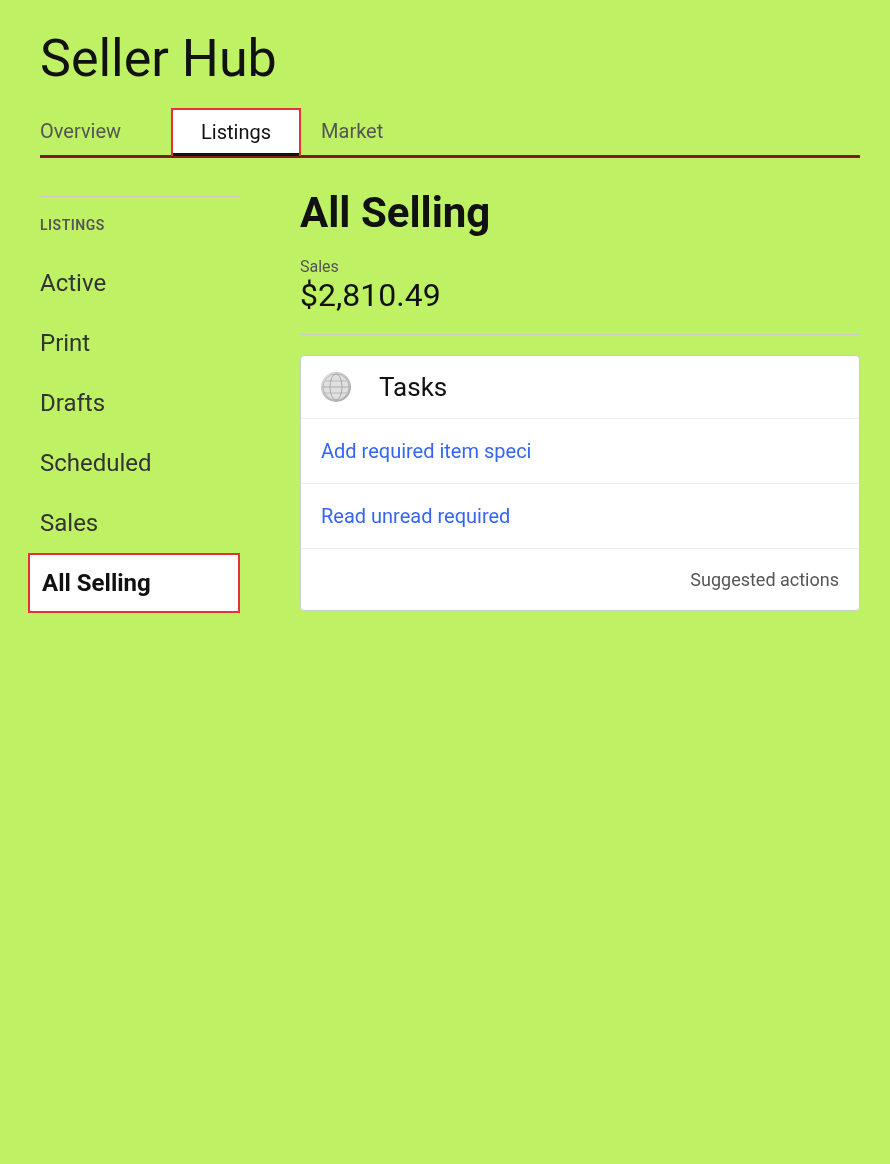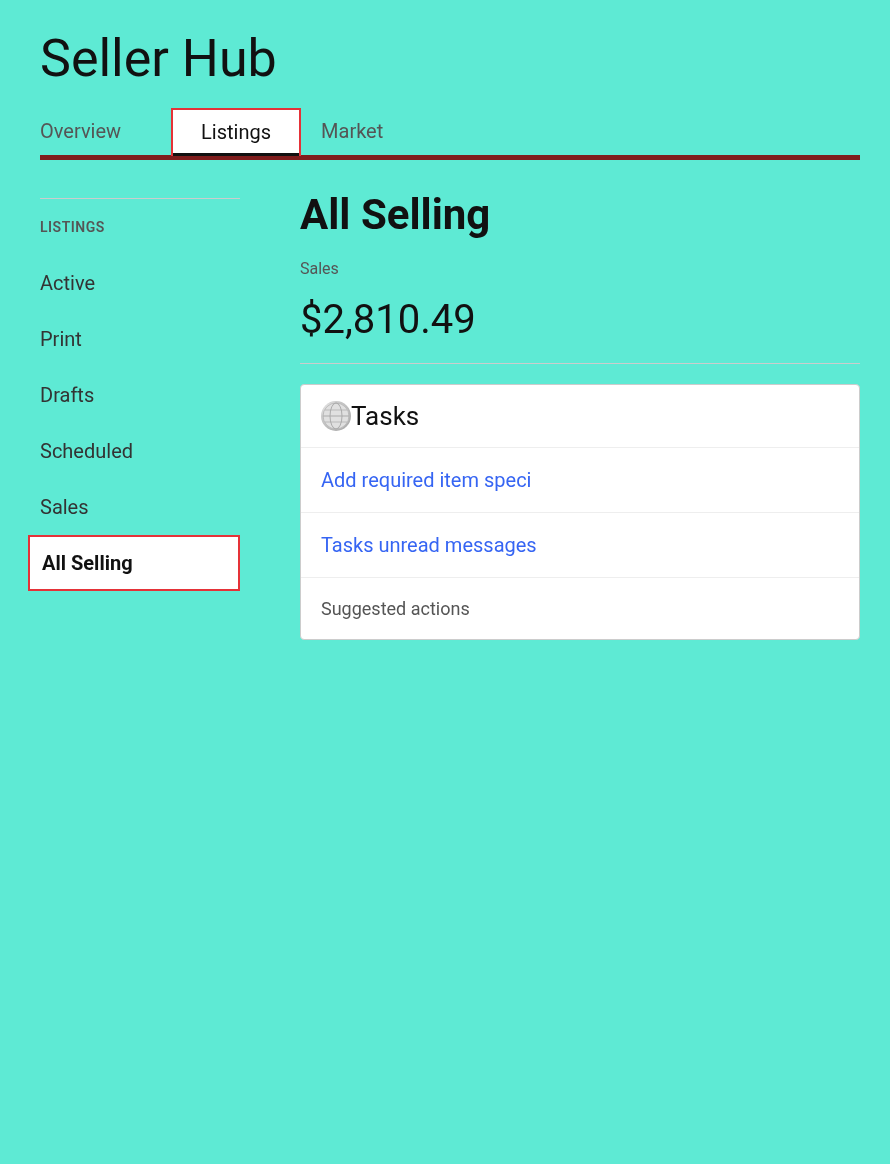--- a/index.html
+++ b/index.html
@@ -17,7 +17,7 @@
     }
 
     .page-wrapper {
-      background-color: #5eead4;
+      background-color: #bef264;
       width: 890px;
       min-height: 1164px;
       padding: 30px 30px 30px 40px;

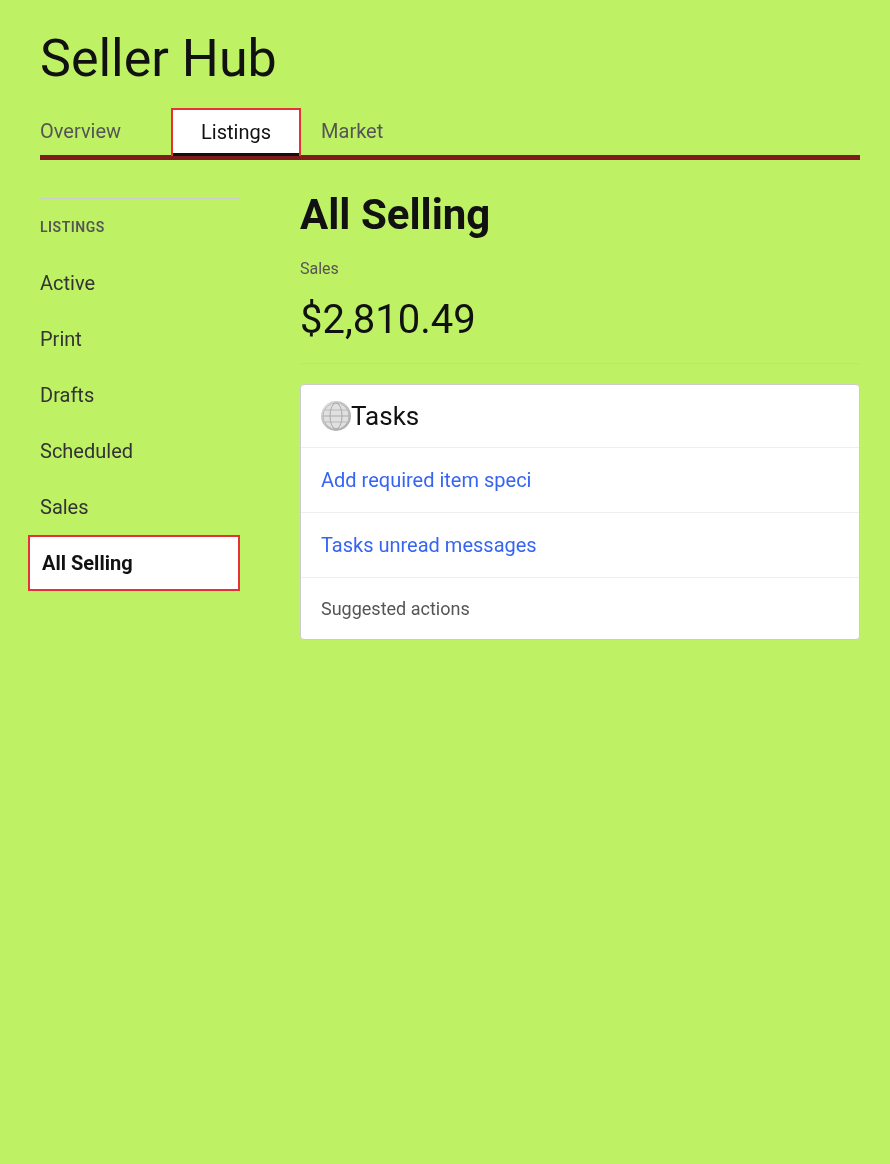--- a/index.html
+++ b/index.html
@@ -35,7 +35,7 @@
       display: flex;
       align-items: center;
       gap: 0;
-      border-bottom: 5px solid #7f1d1d;
+      border-bottom: 3px solid #7f1d1d;
       margin-bottom: 30px;
       text-align: center;
     }

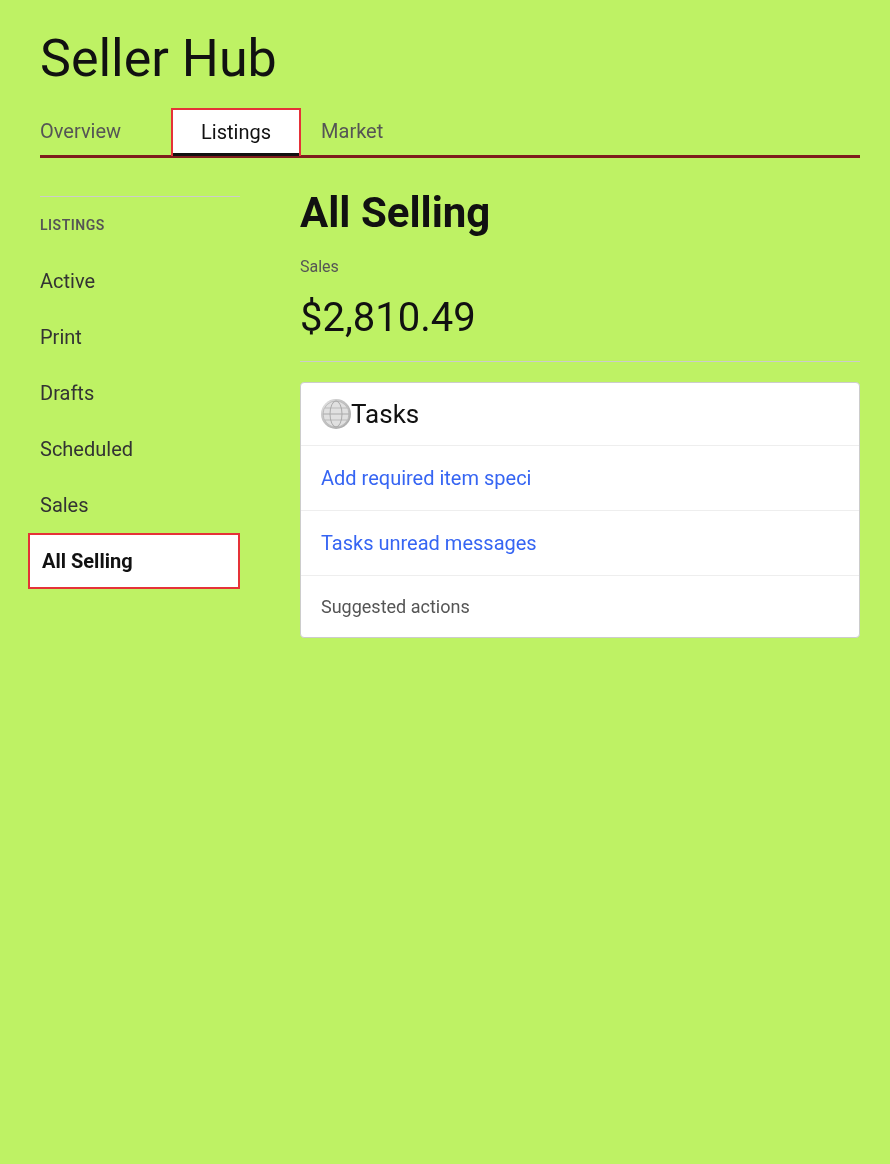--- a/index.html
+++ b/index.html
@@ -89,7 +89,7 @@
     }
 
     .sidebar-item {
-      font-size: 20px;
+      font-size: 24px;
       color: #333;
       padding: 16px 0;
       cursor: pointer;

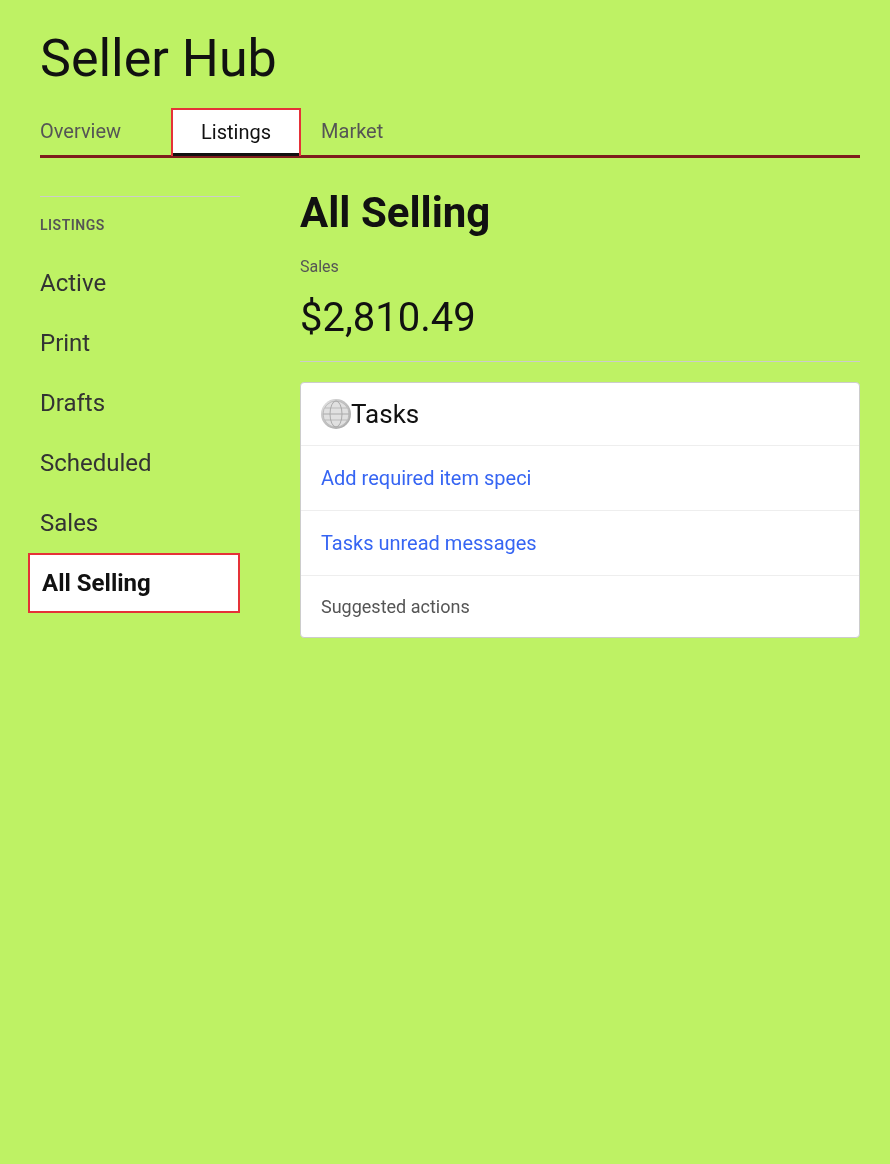--- a/index.html
+++ b/index.html
@@ -136,13 +136,12 @@
     }
 
     .sales-value {
-      font-size: 40px;
+      font-size: 32px;
       color: #111;
       font-weight: 400;
       margin-bottom: 20px;
       padding-bottom: 20px;
       border-bottom: 1px solid #ccc;
-      margin-top: 18px;
     }
 
     .tasks-card {

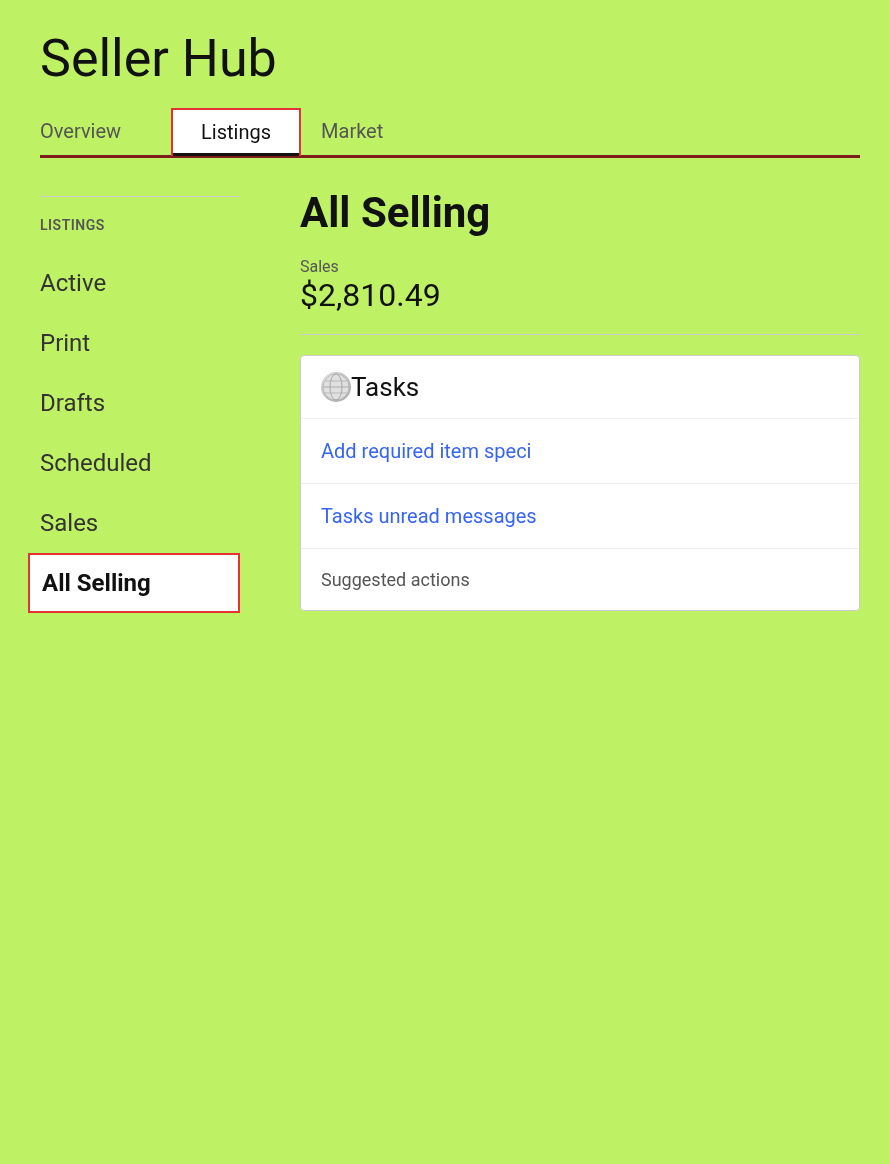--- a/index.html
+++ b/index.html
@@ -155,7 +155,7 @@
     .tasks-header {
       display: flex;
       align-items: center;
-      gap: 0;
+      gap: 28px;
       padding: 16px 20px;
       border-bottom: 1px solid #eee;
     }

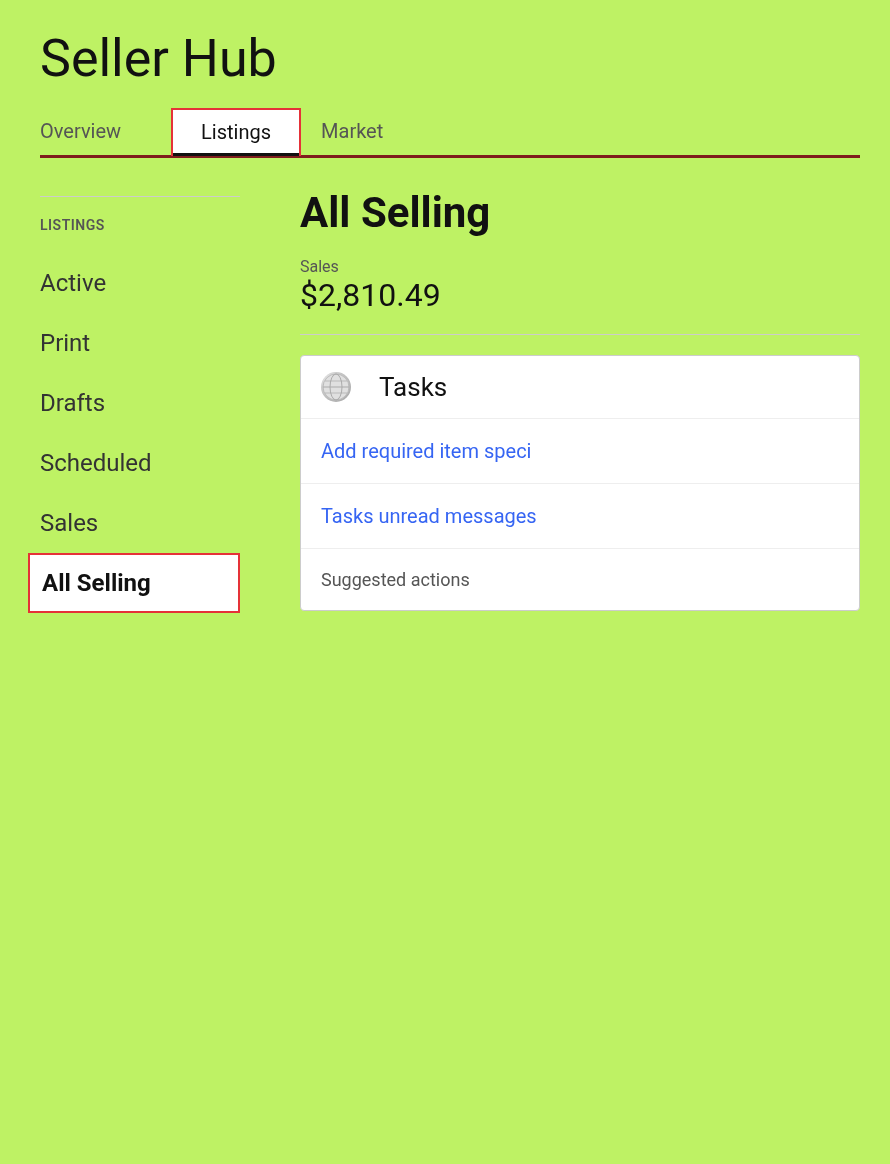--- a/index.html
+++ b/index.html
@@ -247,7 +247,7 @@
           <span class="tasks-title">Tasks</span>
         </div>
         <div class="task-item">Add required item speci</div>
-        <div class="task-item">Tasks unread messages</div>
+        <div class="task-item">Read unread required</div>
         <div class="task-item suggested">Suggested actions</div>
       </div>
 

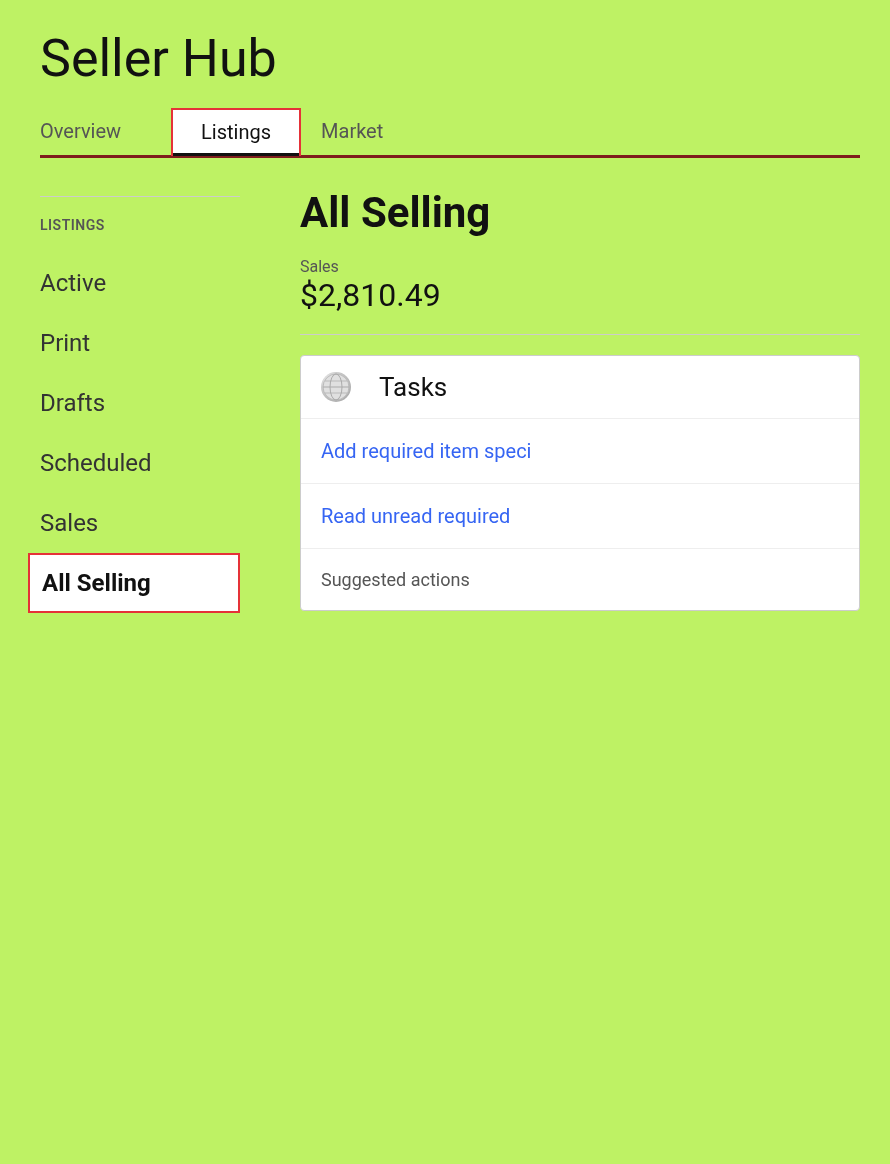--- a/index.html
+++ b/index.html
@@ -199,6 +199,7 @@
     .task-item.suggested {
       color: #555;
       font-size: 18px;
+      text-align: right;
     }
   </style>
 </head>

